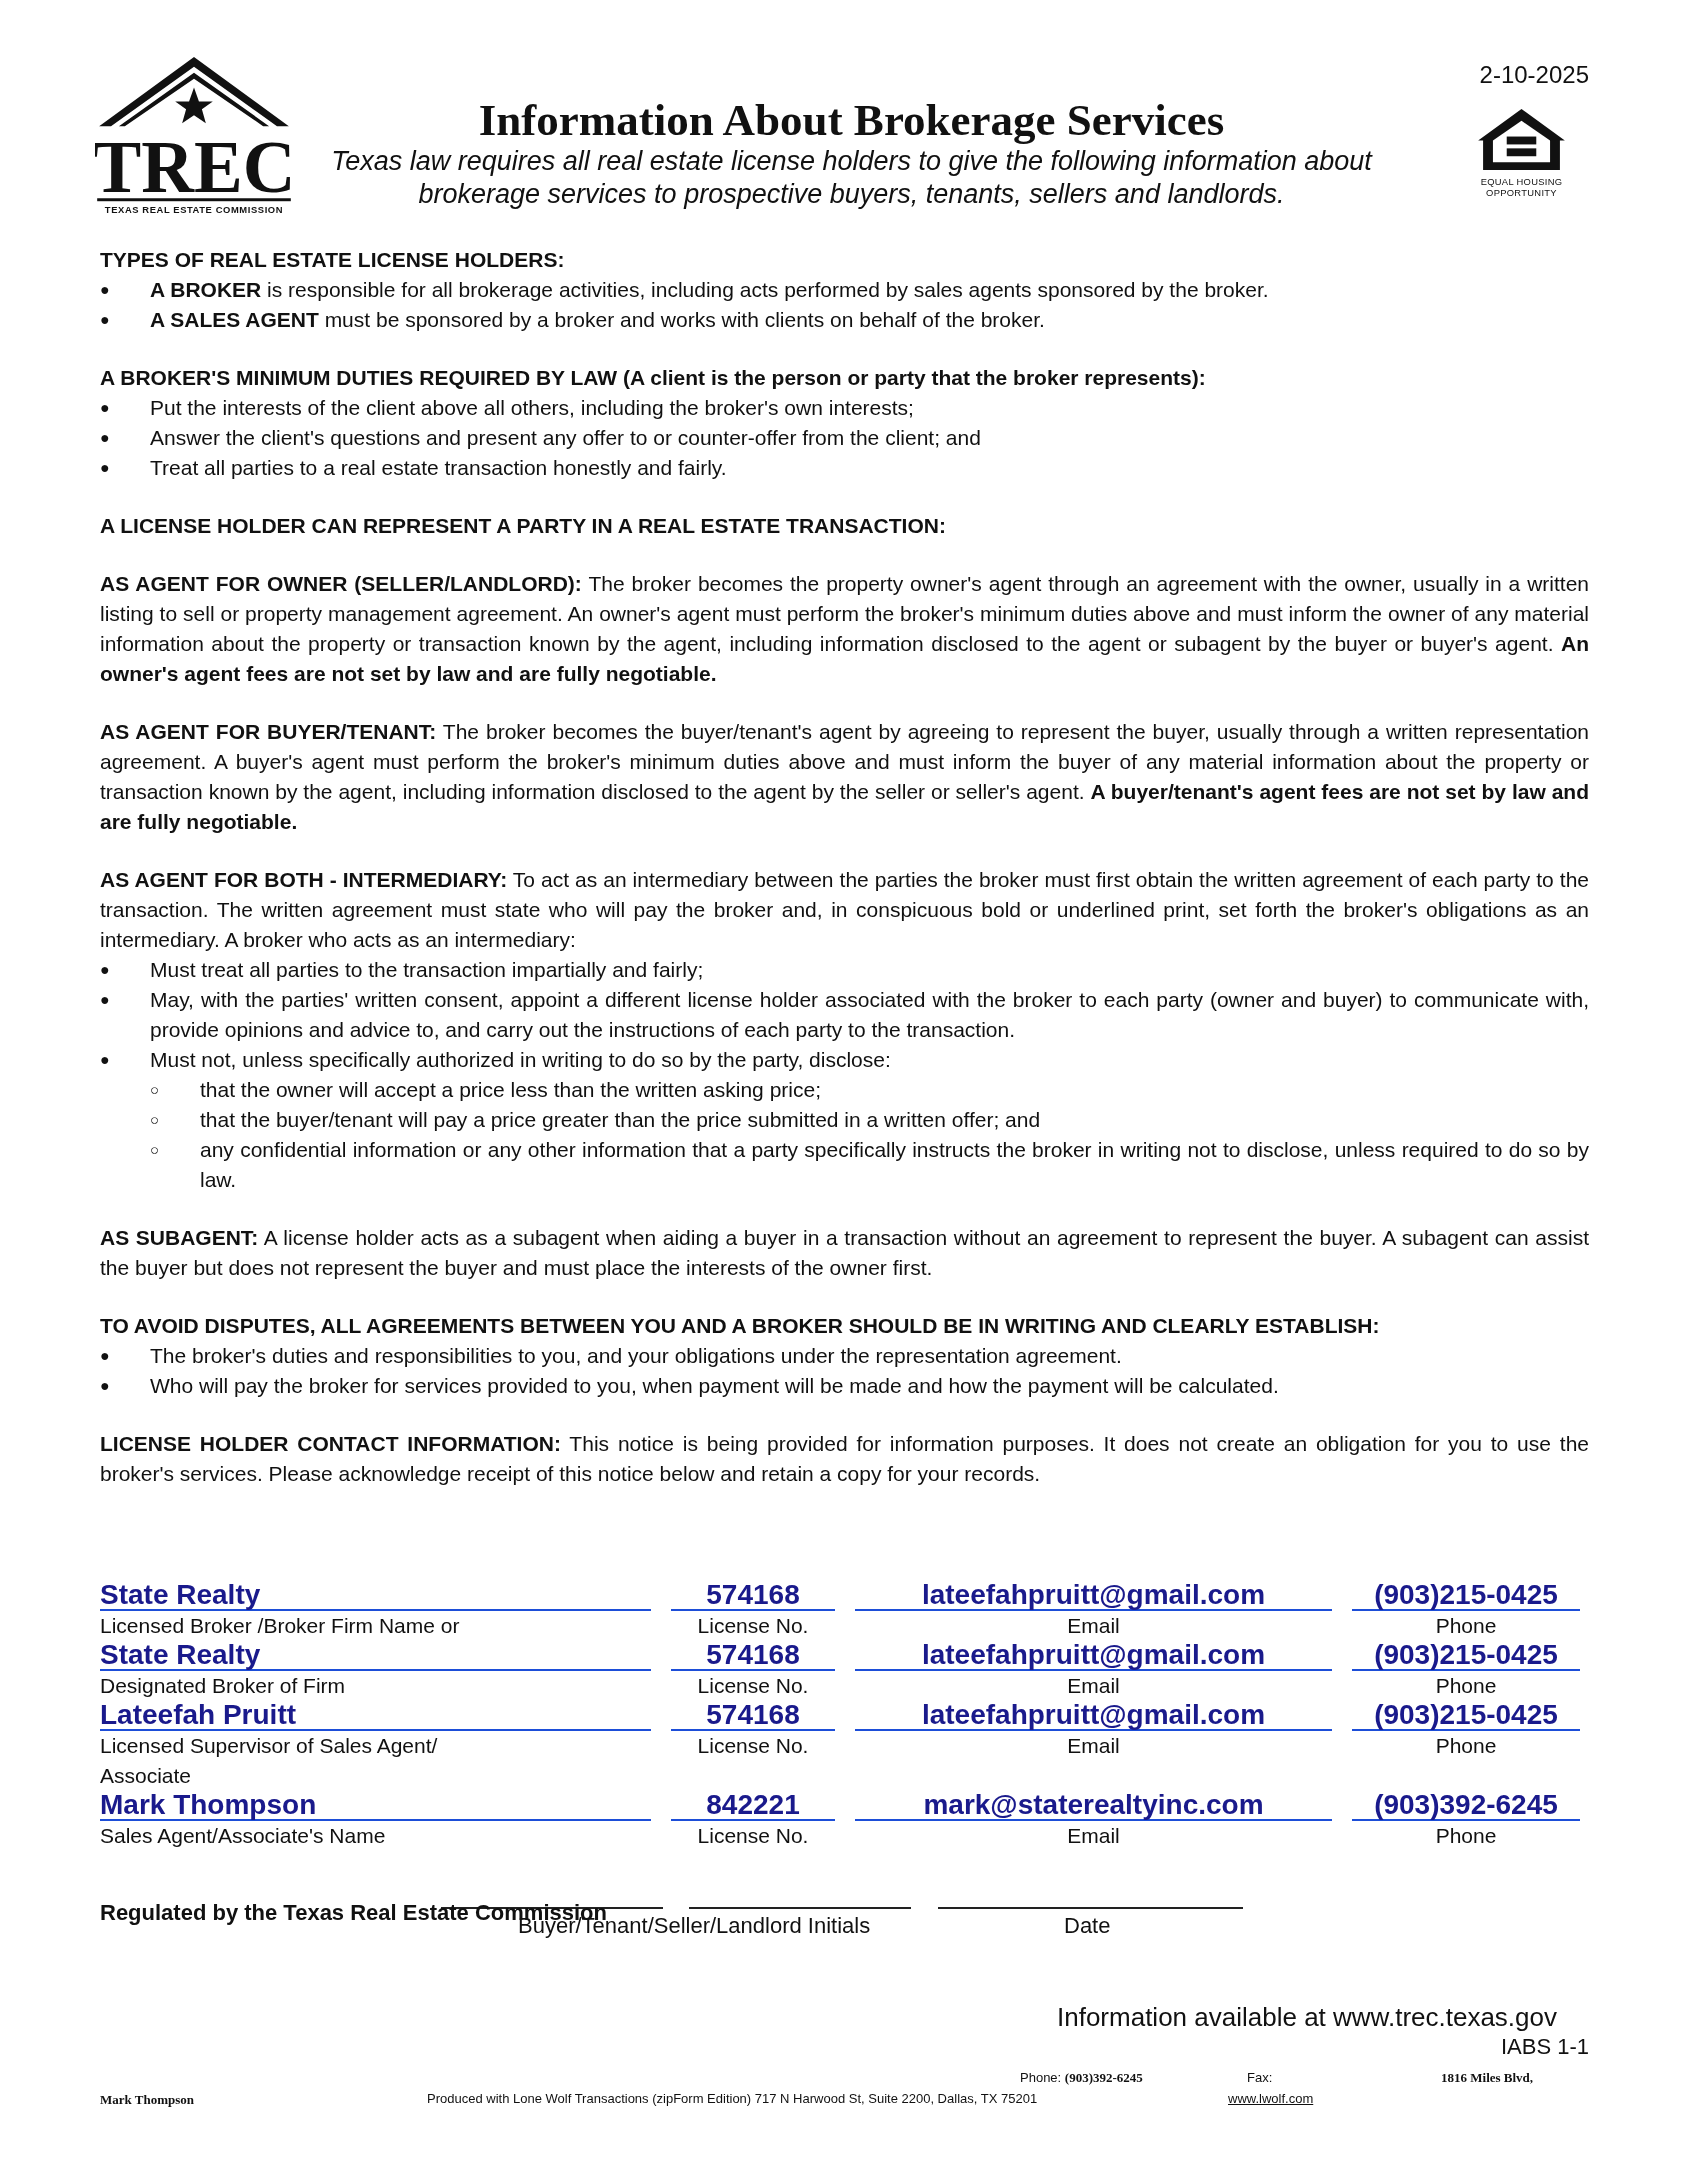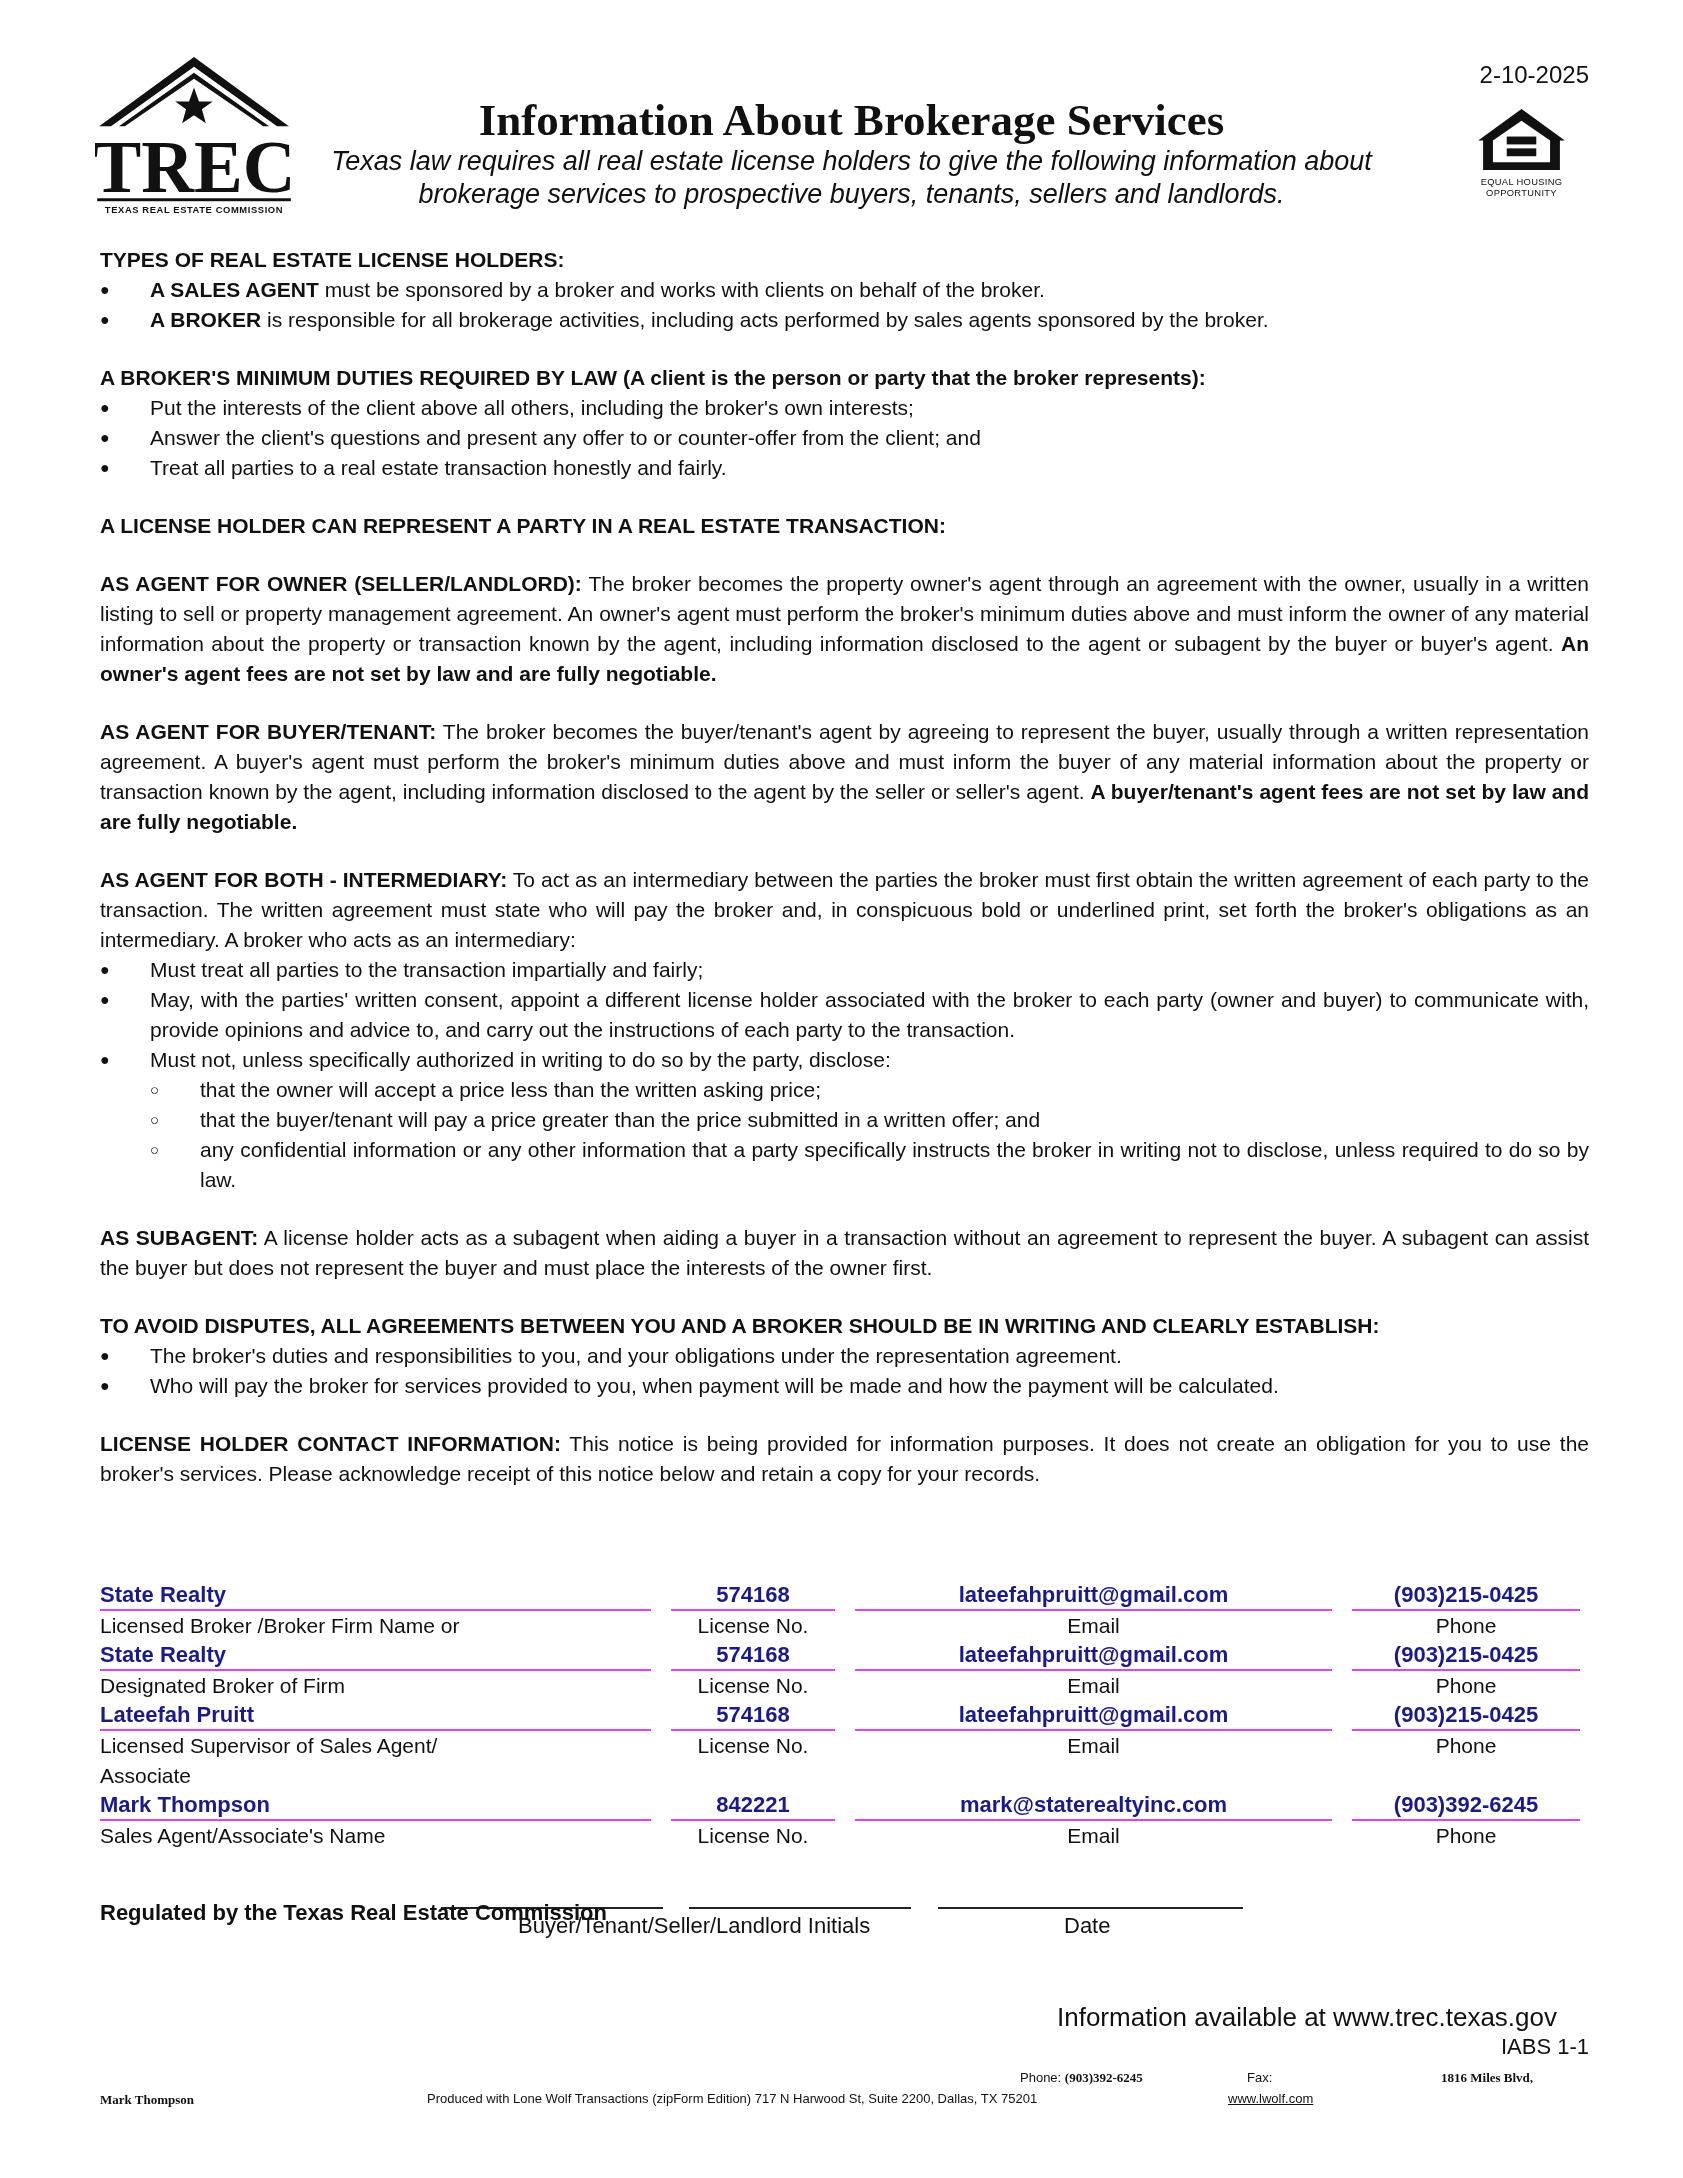--- a/index.html
+++ b/index.html
@@ -88,8 +88,8 @@
 <div class="abs content">
   <p class="h">TYPES OF REAL ESTATE LICENSE HOLDERS:</p>
   <ul class="b">
+    <li><b>A BROKER</b><span> is responsible for all brokerage activities, including acts performed by sales agents sponsored by the broker.</span></li>
     <li><b>A SALES AGENT</b><span> must be sponsored by a broker and works with clients on behalf of the broker.</span></li>
-    <li><b>A BROKER</b><span> is responsible for all brokerage activities, including acts performed by sales agents sponsored by the broker.</span></li>
   </ul>
   <div class="gap"></div>
 

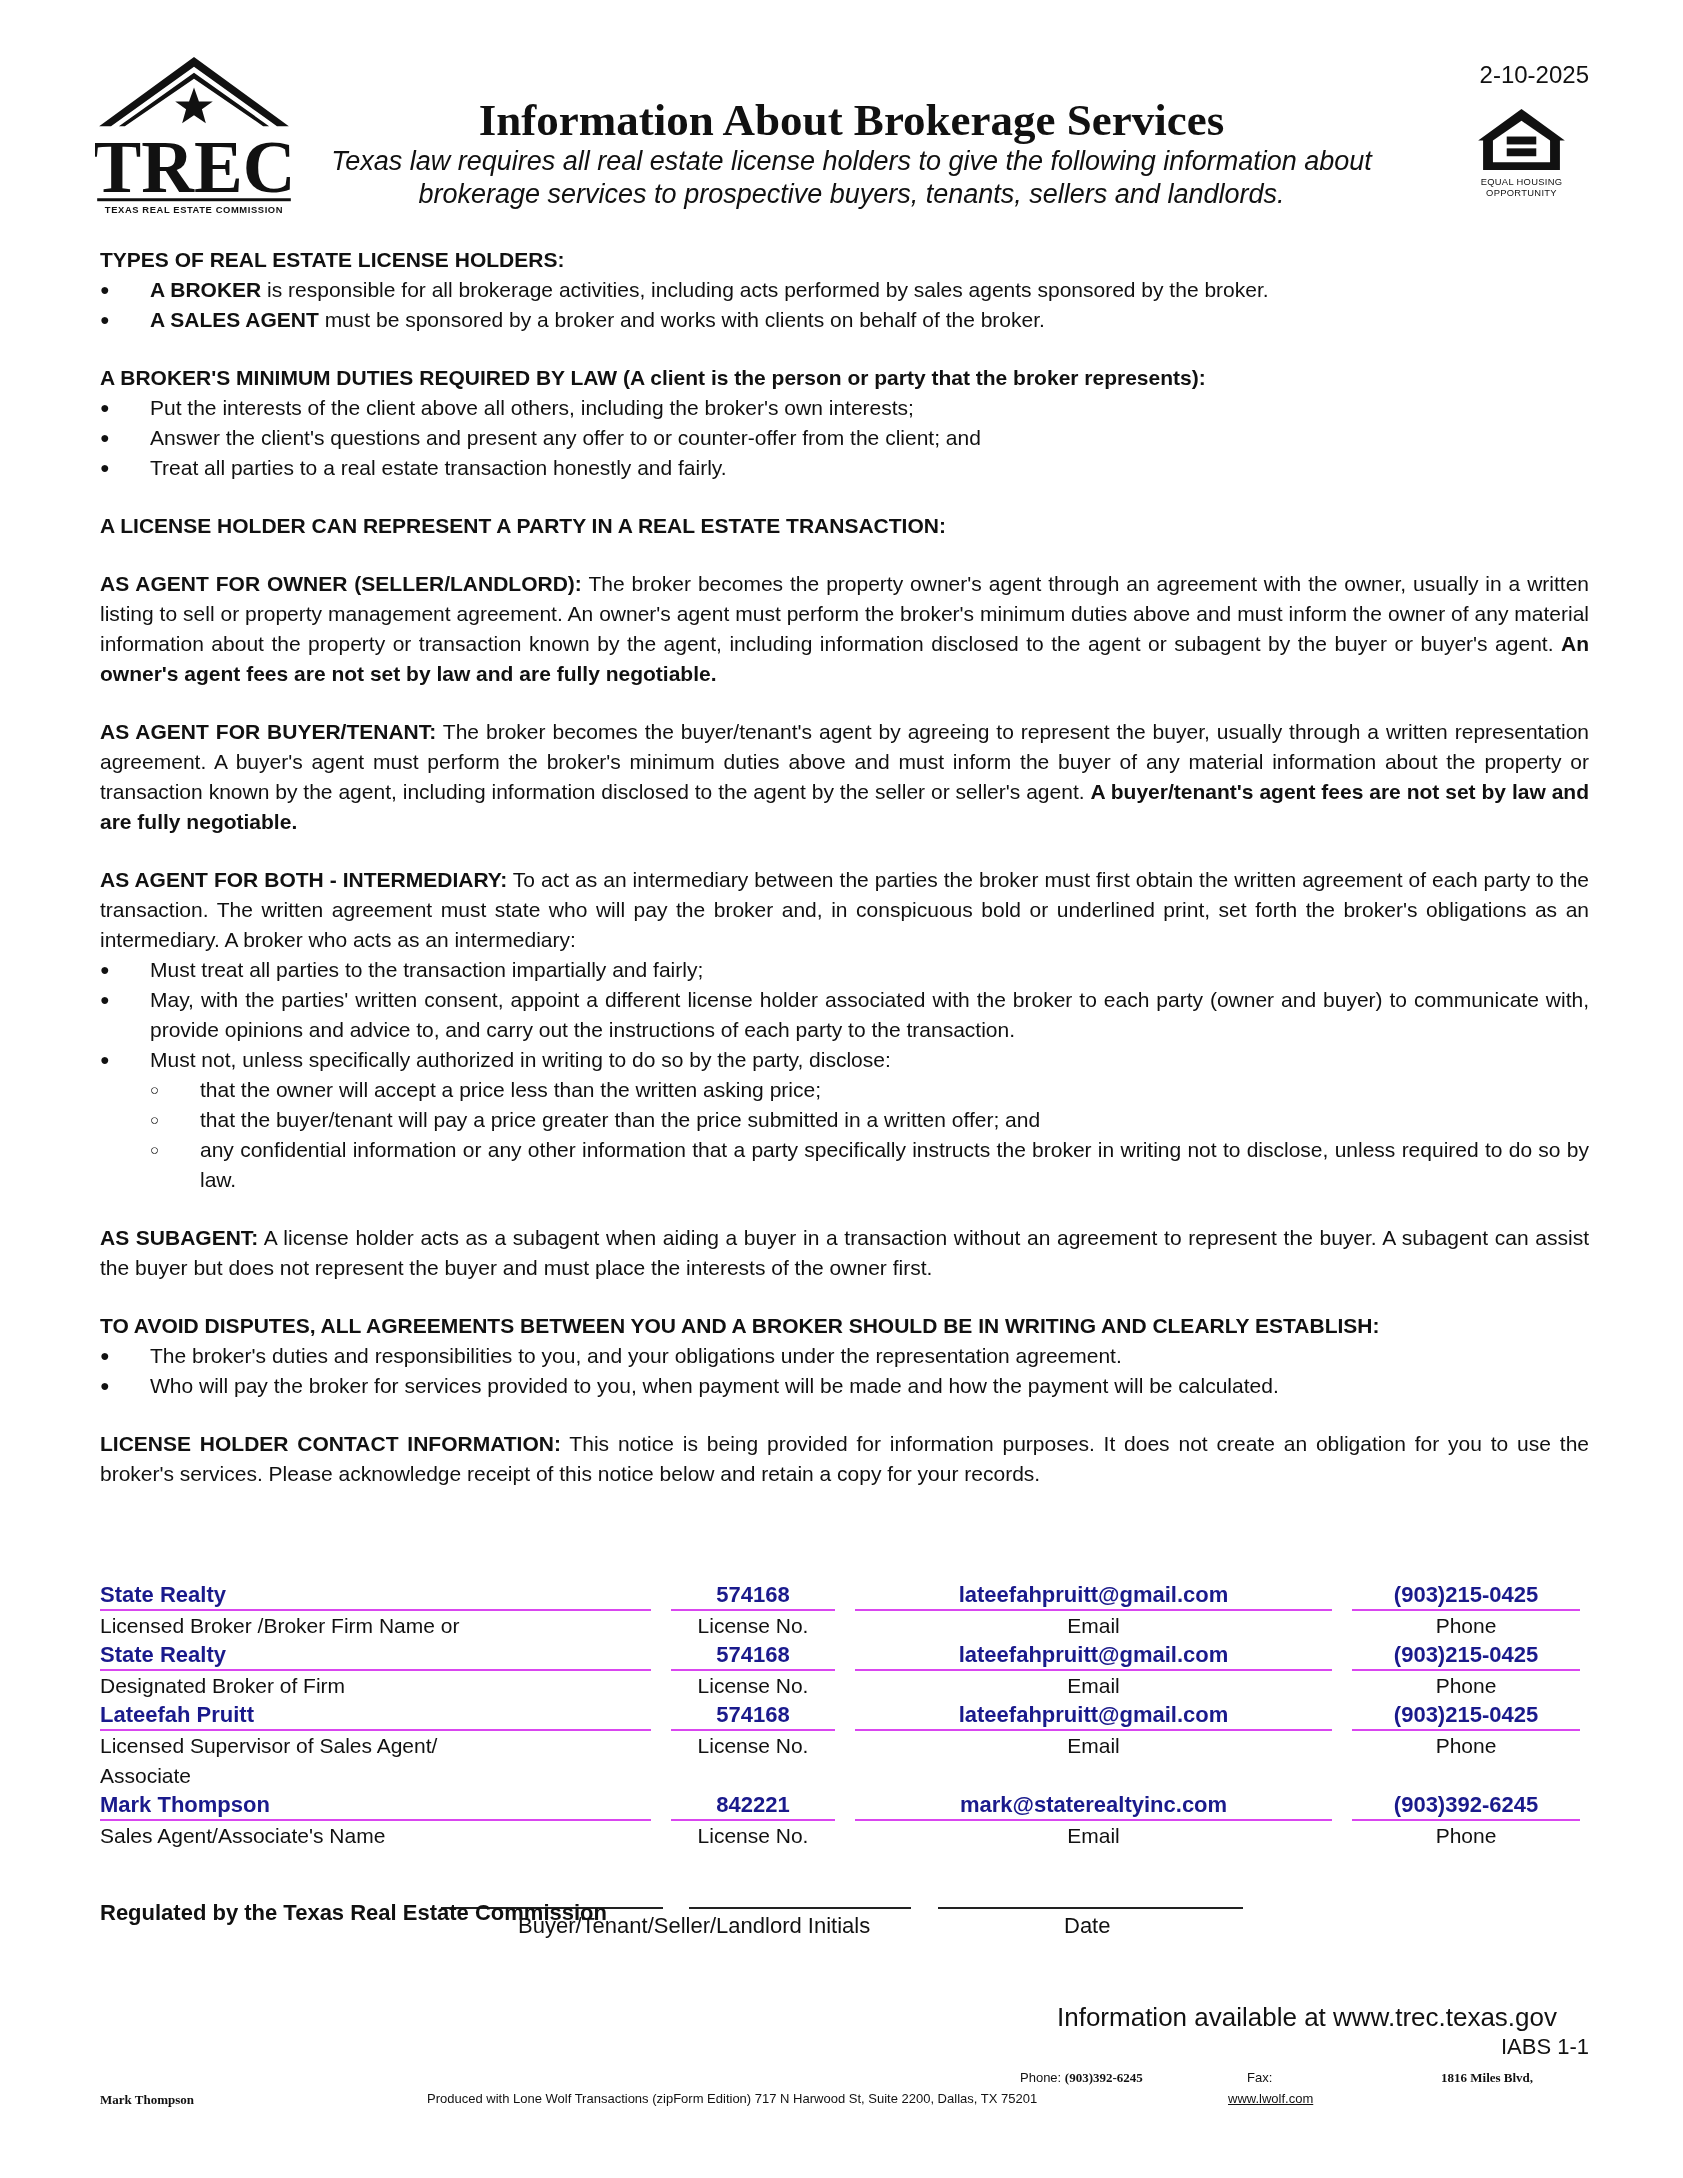--- a/index.html
+++ b/index.html
@@ -32,7 +32,7 @@
   
   .contacts { left: 100px; top: 1581px; width: 1489px; font-size: 21px; }
   .crow { display: flex; height: 30px; align-items: flex-end; }
-  .cval { color: #1a1a8c; font-weight: bold; font-size: 22px; border-bottom: 2px solid #d946ef;
+  .cval { color: #1a1a8c; font-weight: bold; font-size: 28px; border-bottom: 2px solid #1d4ed8;
           height: 28px; line-height: 28px; }
   .clab { height: 30px; line-height: 30px; }
   .c1 { width: 551px; margin-right: 20px; }

